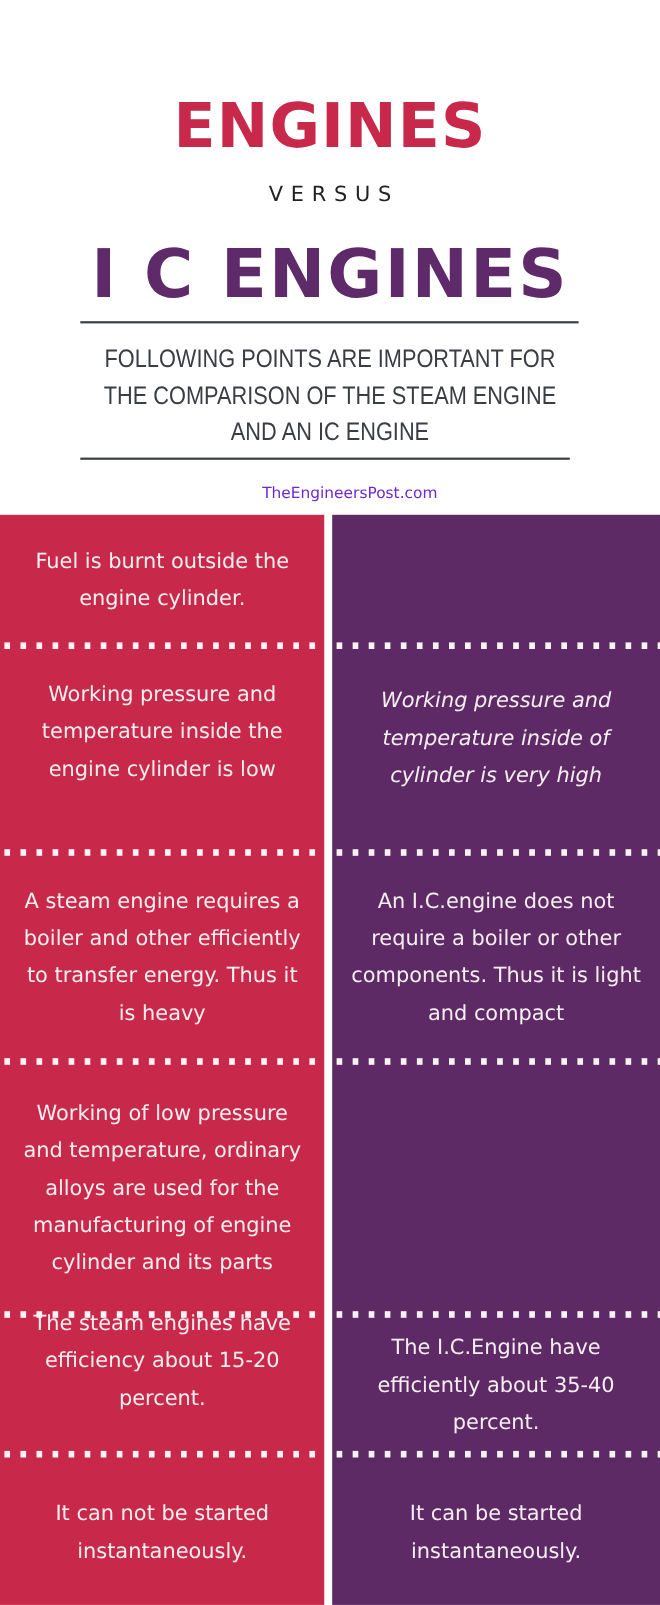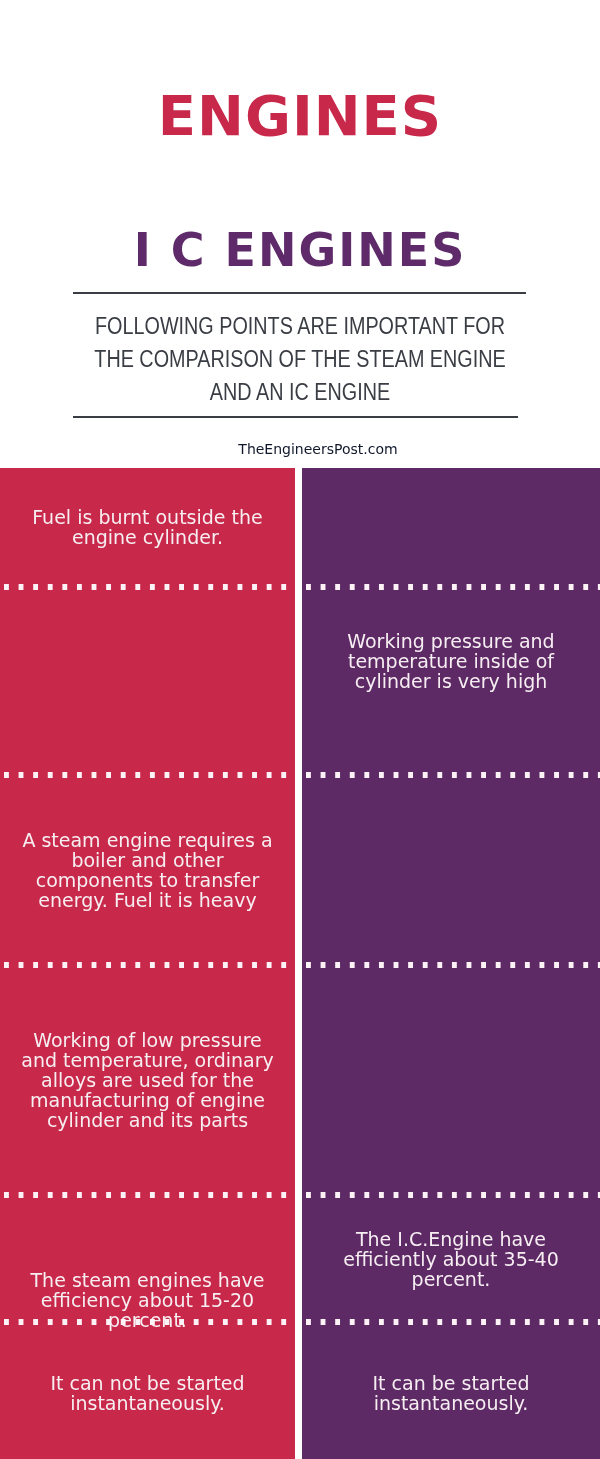--- a/index.html
+++ b/index.html
@@ -63,6 +63,7 @@
 
 <div class="header">
   <div class="title-steam l2">ENGINES</div>
+  <div class="versus">VERSUS</div>
   <div class="title-ic">I C ENGINES</div>
   <div class="rule top"></div>
   <div class="subtitle">FOLLOWING POINTS ARE IMPORTANT FOR THE COMPARISON OF THE STEAM ENGINE AND AN IC ENGINE</div>

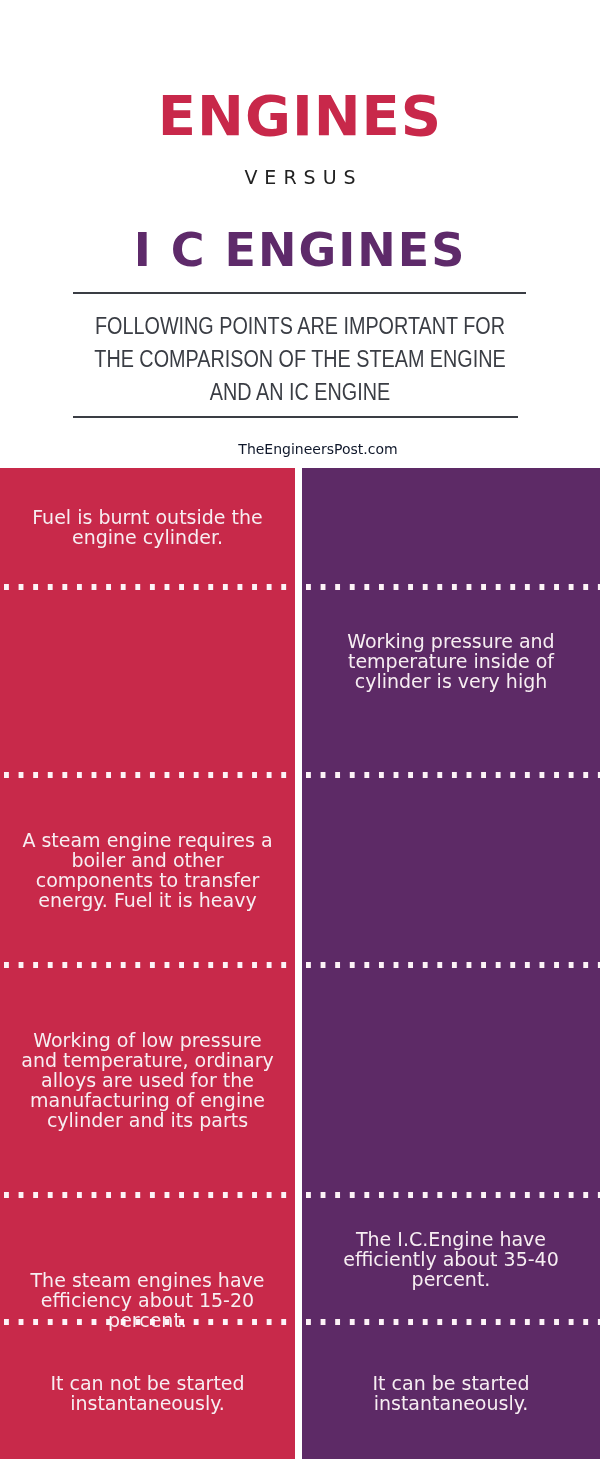--- a/index.html
+++ b/index.html
@@ -22,7 +22,7 @@
     .title-ic {
       position: absolute; top: 220px; left: 0; width: 600px; text-align: center;
       color: #5e2a6a; font-family: "DejaVu Sans", sans-serif; font-weight: bold;
-      font-size: 46px; line-height: 60px; letter-spacing: 2px;
+      font-size: 61px; line-height: 60px; letter-spacing: 2px;
     }
     .rule { position: absolute; height: 2px; background: #3a3d44; }
     .rule.top { top: 292px; left: 73px; width: 453px; }

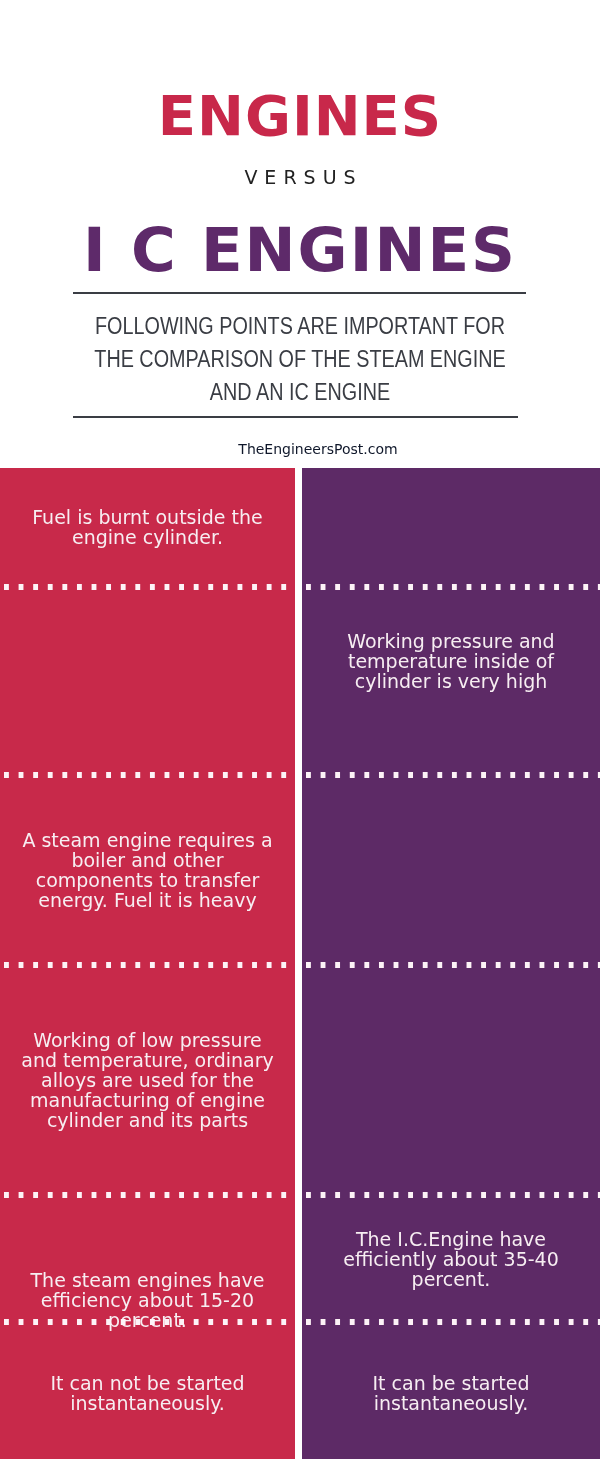--- a/index.html
+++ b/index.html
@@ -36,7 +36,7 @@
     }
     .site {
       position: absolute; top: 441px; left: 0; width: 600px; text-align: center;
-      font-family: "DejaVu Sans", sans-serif; font-size: 14px; color: #0f172a; padding-left: 36px;
+      font-family: "DejaVu Sans", sans-serif; font-size: 14px; color: #6d28d9; padding-left: 36px;
     }
 
     .columns { position: absolute; top: 468px; left: 0; width: 600px; height: 991px; }

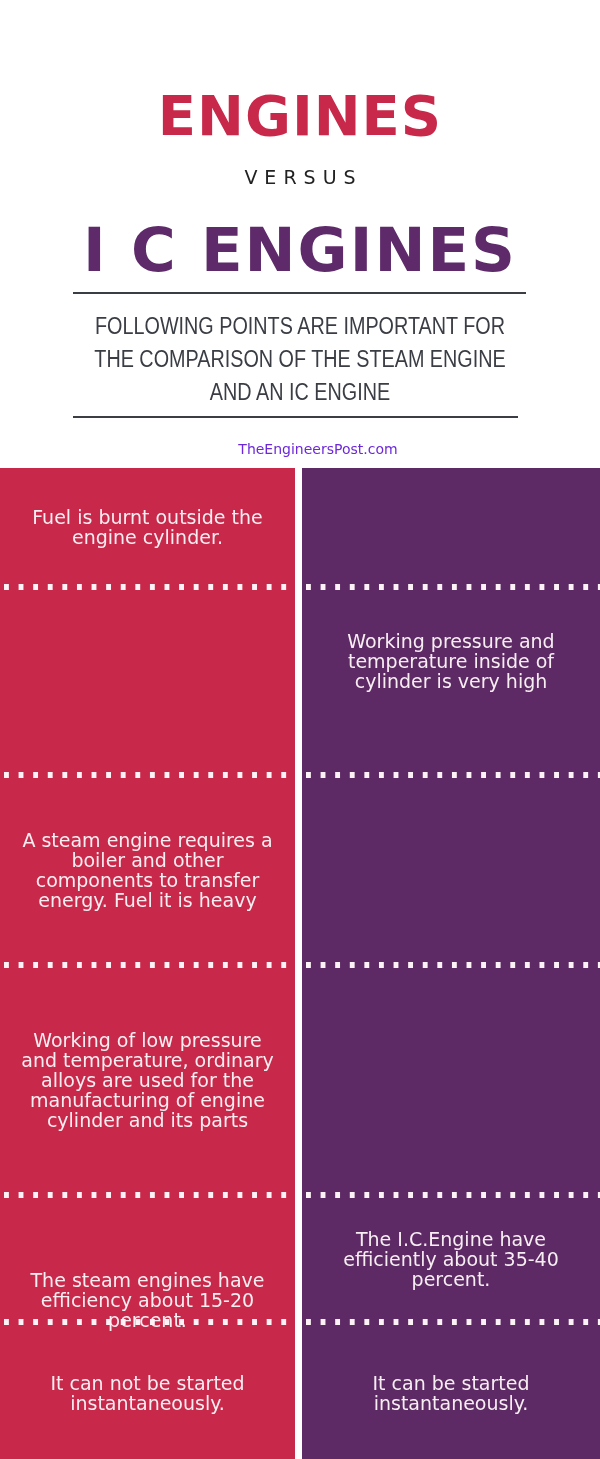--- a/index.html
+++ b/index.html
@@ -49,7 +49,7 @@
       position: absolute; left: 0; width: 100%;
       display: flex; align-items: center; justify-content: center;
       text-align: center; color: #f7eef2;
-      font-family: "DejaVu Sans", sans-serif; font-size: 19px; line-height: 20px;
+      font-family: "DejaVu Sans", sans-serif; font-size: 19px; line-height: 34px;
       padding: 16px 16px;
     }
     .divider {

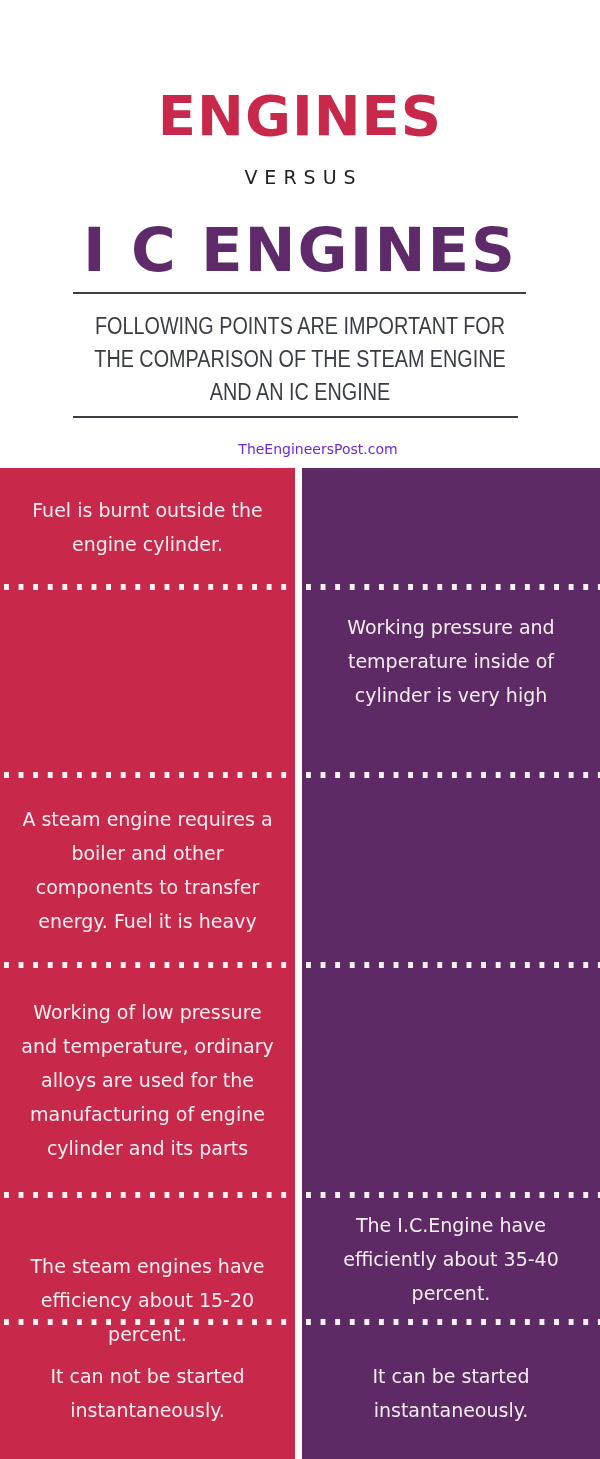--- a/index.html
+++ b/index.html
@@ -76,6 +76,7 @@
   <div class="col left">
     <div class="cell" style="top:0;height:117px;">Fuel is burnt outside the engine cylinder.</div>
     <div class="divider" style="top:116px;"></div>
+    <div class="cell" style="top:122px;height:182px;padding-bottom:48px;">Working pressure and temperature inside the engine cylinder is low</div>
     <div class="divider" style="top:304px;"></div>
     <div class="cell" style="top:310px;height:184px;">A steam engine requires a boiler and other components to transfer energy. Fuel it is heavy</div>
     <div class="divider" style="top:494px;"></div>

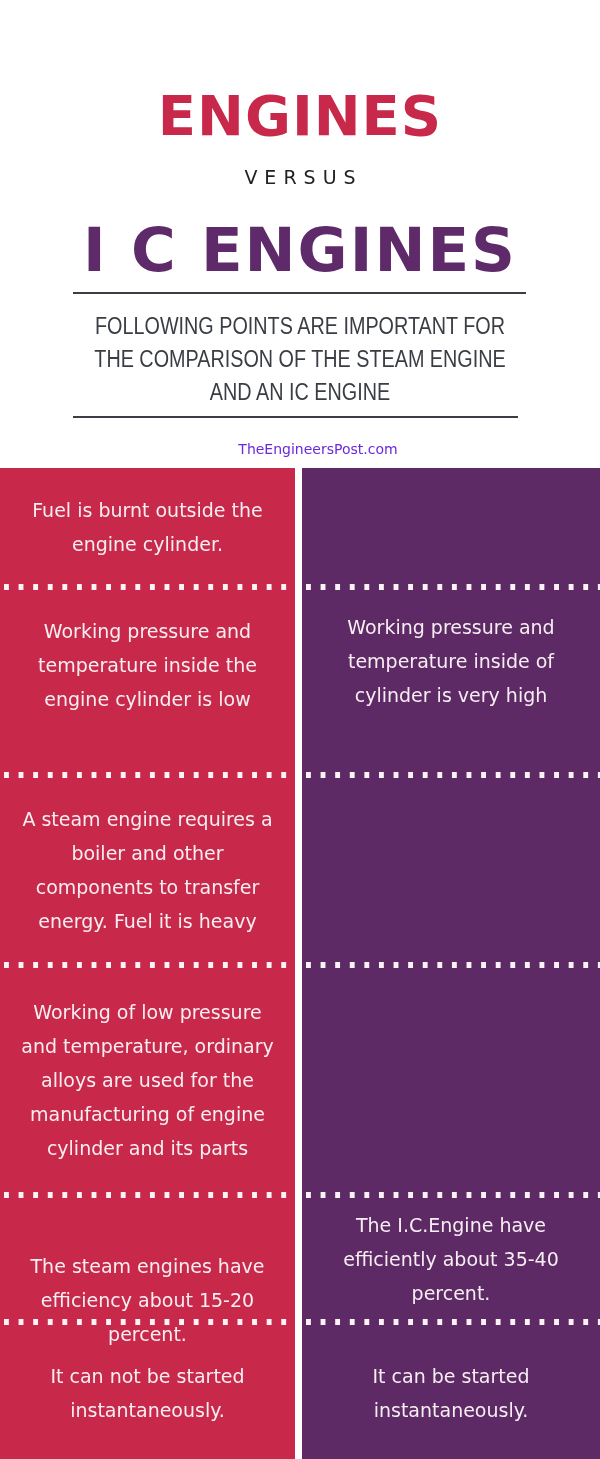--- a/index.html
+++ b/index.html
@@ -91,7 +91,7 @@
 
   <div class="col right">
     <div class="divider" style="top:116px;"></div>
-    <div class="cell" style="top:118px;height:182px;padding-bottom:48px;">Working pressure and temperature inside of cylinder is very high</div>
+    <div class="cell" style="top:128px;height:182px;padding-bottom:48px;font-style:italic;">Working pressure and temperature inside of cylinder is very high</div>
     <div class="divider" style="top:304px;"></div>
     <div class="divider" style="top:494px;"></div>
     <div class="divider" style="top:724px;"></div>

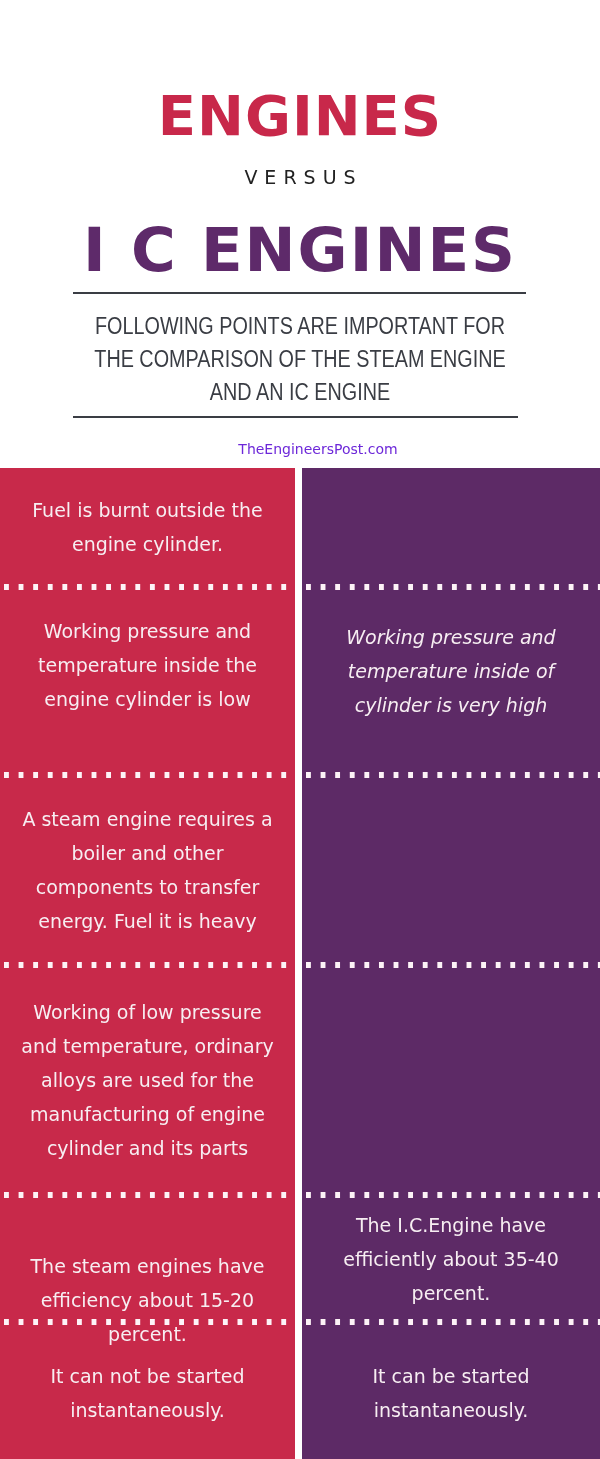--- a/index.html
+++ b/index.html
@@ -78,7 +78,7 @@
     <div class="divider" style="top:116px;"></div>
     <div class="cell" style="top:122px;height:182px;padding-bottom:48px;">Working pressure and temperature inside the engine cylinder is low</div>
     <div class="divider" style="top:304px;"></div>
-    <div class="cell" style="top:310px;height:184px;">A steam engine requires a boiler and other components to transfer energy. Fuel it is heavy</div>
+    <div class="cell" style="top:310px;height:184px;">A steam engine requires a boiler and other efficiently to transfer energy. Thus it is heavy</div>
     <div class="divider" style="top:494px;"></div>
     <div class="cell" style="top:500px;height:224px;">Working of low pressure and temperature, ordinary alloys are used for the manufacturing of engine cylinder and its parts</div>
     <div class="divider" style="top:724px;"></div>

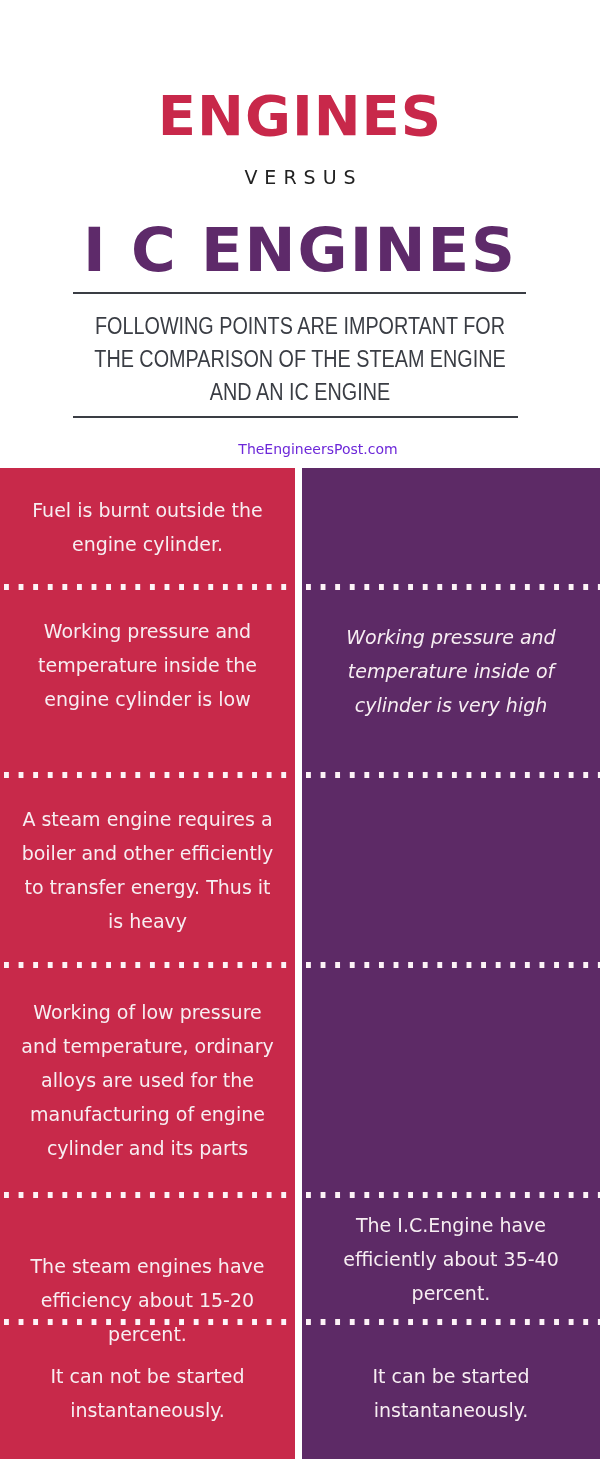--- a/index.html
+++ b/index.html
@@ -93,6 +93,7 @@
     <div class="divider" style="top:116px;"></div>
     <div class="cell" style="top:128px;height:182px;padding-bottom:48px;font-style:italic;">Working pressure and temperature inside of cylinder is very high</div>
     <div class="divider" style="top:304px;"></div>
+    <div class="cell" style="top:310px;height:184px;">An I.C.engine does not require a boiler or other components. Thus it is light and compact</div>
     <div class="divider" style="top:494px;"></div>
     <div class="divider" style="top:724px;"></div>
     <div class="cell" style="top:730px;height:121px;">The I.C.Engine have efficiently about 35-40 percent.</div>

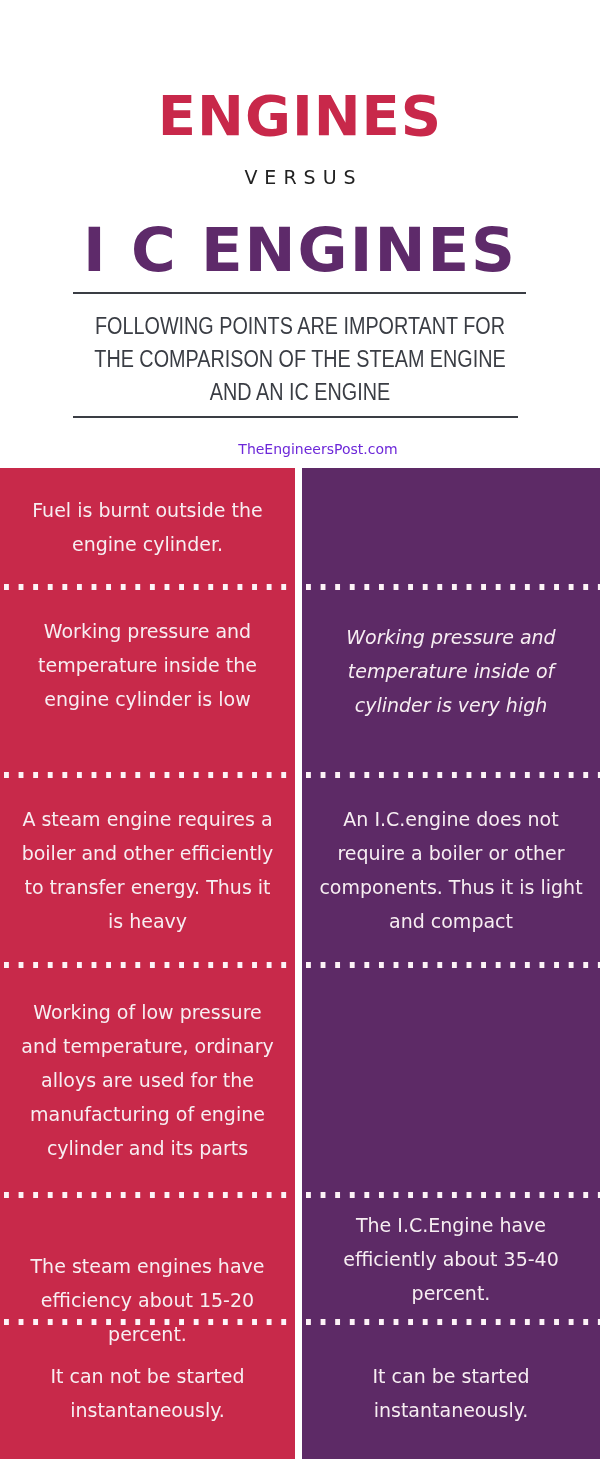--- a/index.html
+++ b/index.html
@@ -82,7 +82,7 @@
     <div class="divider" style="top:494px;"></div>
     <div class="cell" style="top:500px;height:224px;">Working of low pressure and temperature, ordinary alloys are used for the manufacturing of engine cylinder and its parts</div>
     <div class="divider" style="top:724px;"></div>
-    <div class="cell" style="top:771px;height:121px;">The steam engines have efficiency about 15-20 percent.</div>
+    <div class="cell" style="top:708px;height:121px;">The steam engines have efficiency about 15-20 percent.</div>
     <div class="divider" style="top:851px;"></div>
     <div class="cell" style="top:857px;height:134px;padding-bottom:14px;">It can not be started instantaneously.</div>
   </div>

